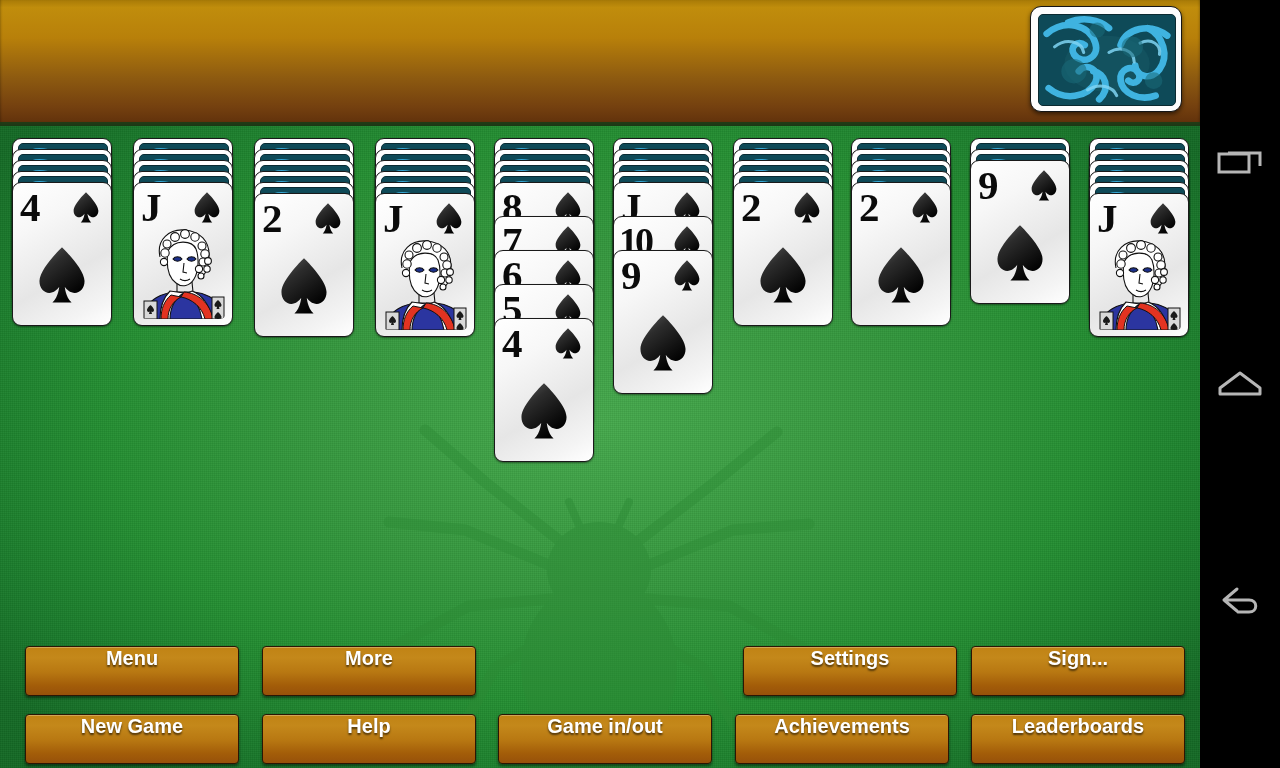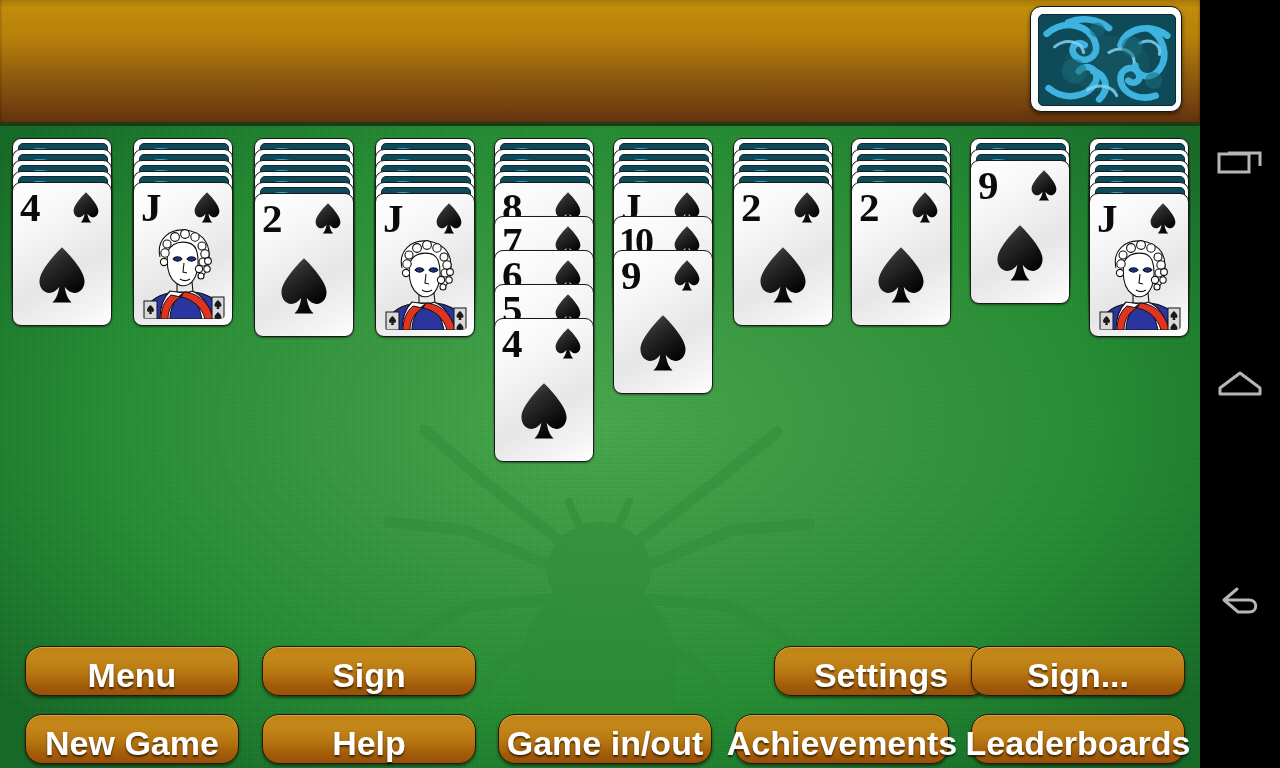--- a/index.html
+++ b/index.html
@@ -110,12 +110,12 @@
   .btnrow{position:absolute;left:0;width:1200px;height:54px;}
   .gbtn{
     position:absolute;top:0;height:50px;
-    border-radius:17px;
+    border-radius:4px;
     background:linear-gradient(to bottom,#c08314 0%,#c4881a 22%,#b87812 52%,#a35d09 80%,#97510a 100%);
     border:1.5px solid #2b1604;
     box-shadow:0 2px 3px rgba(0,0,0,.5), inset 0 1px 0 rgba(255,255,255,.28);
-    display:flex;align-items:flex-end;justify-content:center;
-    color:#ffffff;font-size:34px;font-weight:bold;
+    display:flex;align-items:flex-start;justify-content:center;
+    color:#ffffff;font-size:20px;font-weight:bold;
     text-shadow:0 2px 2px rgba(0,0,0,.6);
     font-family:"Liberation Sans", sans-serif;
     box-sizing:border-box;

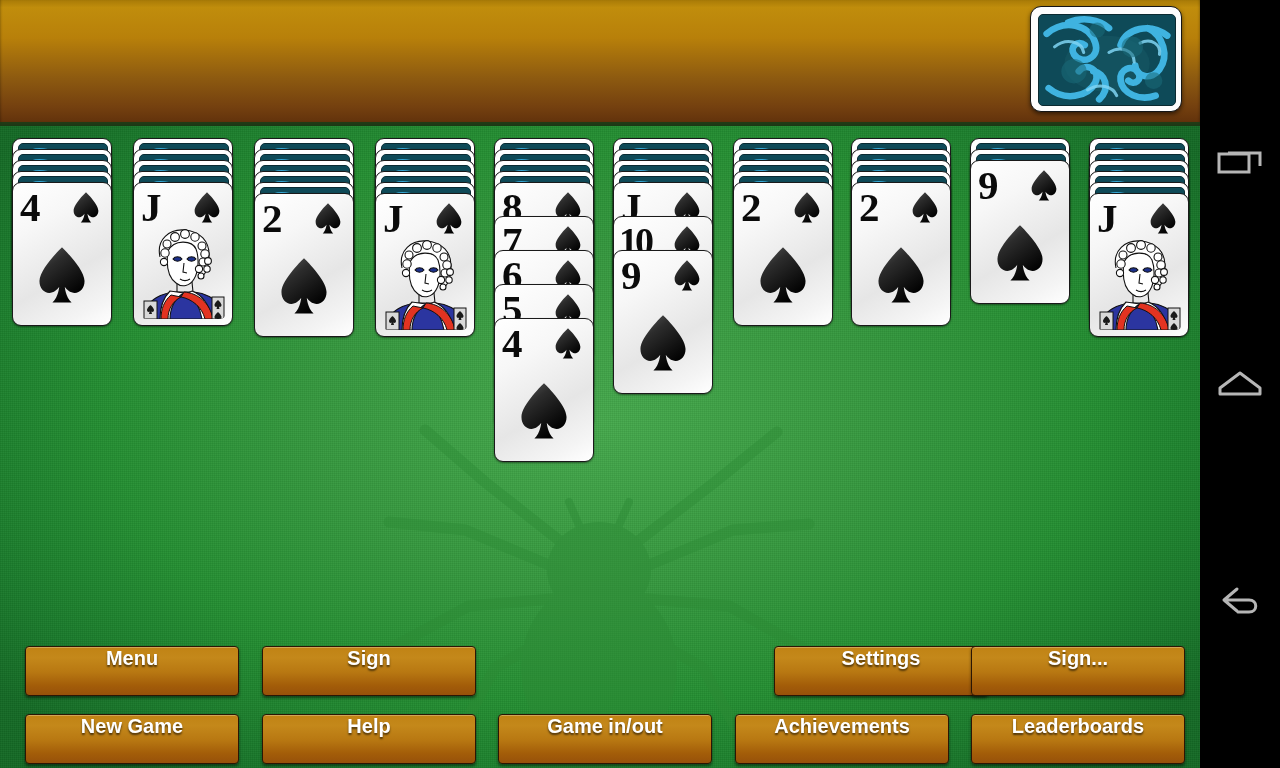--- a/index.html
+++ b/index.html
@@ -1626,7 +1626,7 @@
           <span>Menu</span>
         </div>
         <div class="gbtn" style="left: 262px; width: 214px;">
-          <span>Sign</span>
+          <span>More</span>
         </div>
         <div class="gbtn" style="left: 774px; width: 214px;">
           <span>Settings</span>

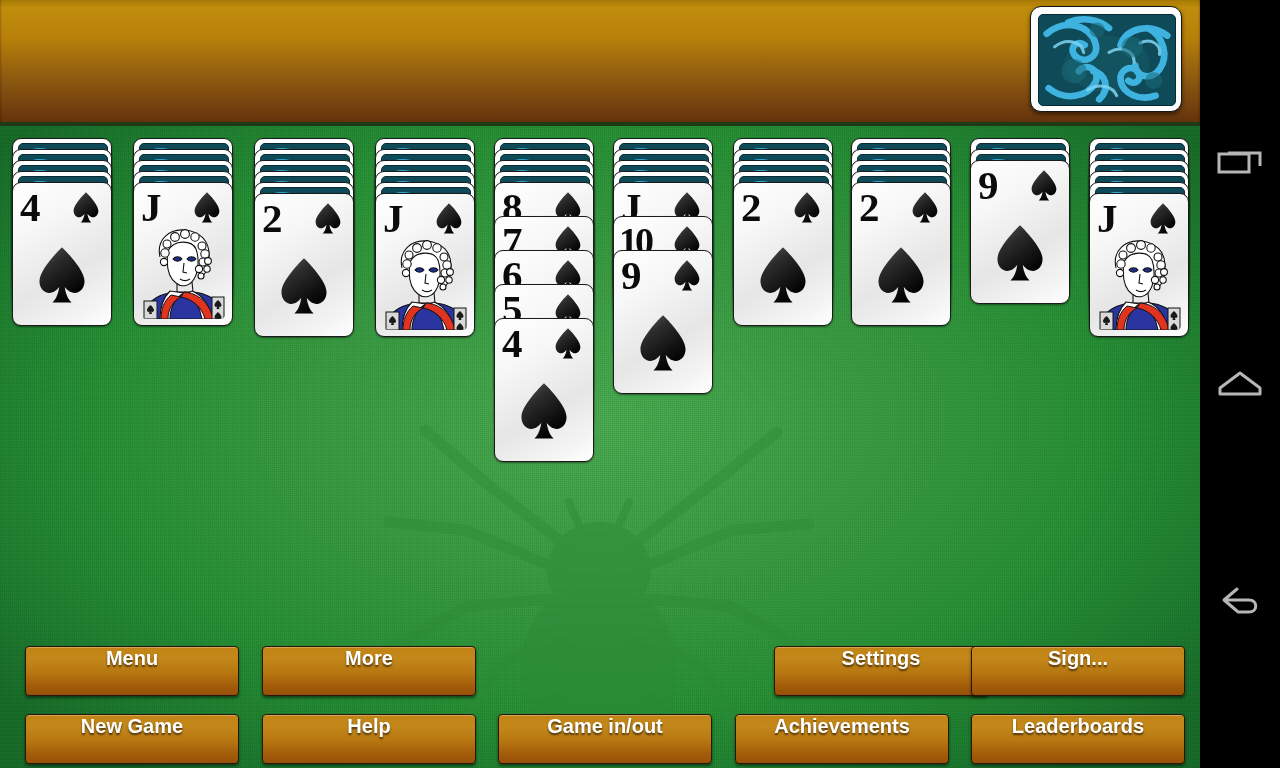--- a/index.html
+++ b/index.html
@@ -1628,7 +1628,7 @@
         <div class="gbtn" style="left: 262px; width: 214px;">
           <span>More</span>
         </div>
-        <div class="gbtn" style="left: 774px; width: 214px;">
+        <div class="gbtn" style="left: 743px; width: 214px;">
           <span>Settings</span>
         </div>
         <div class="gbtn" style="left: 971px; width: 214px;">

